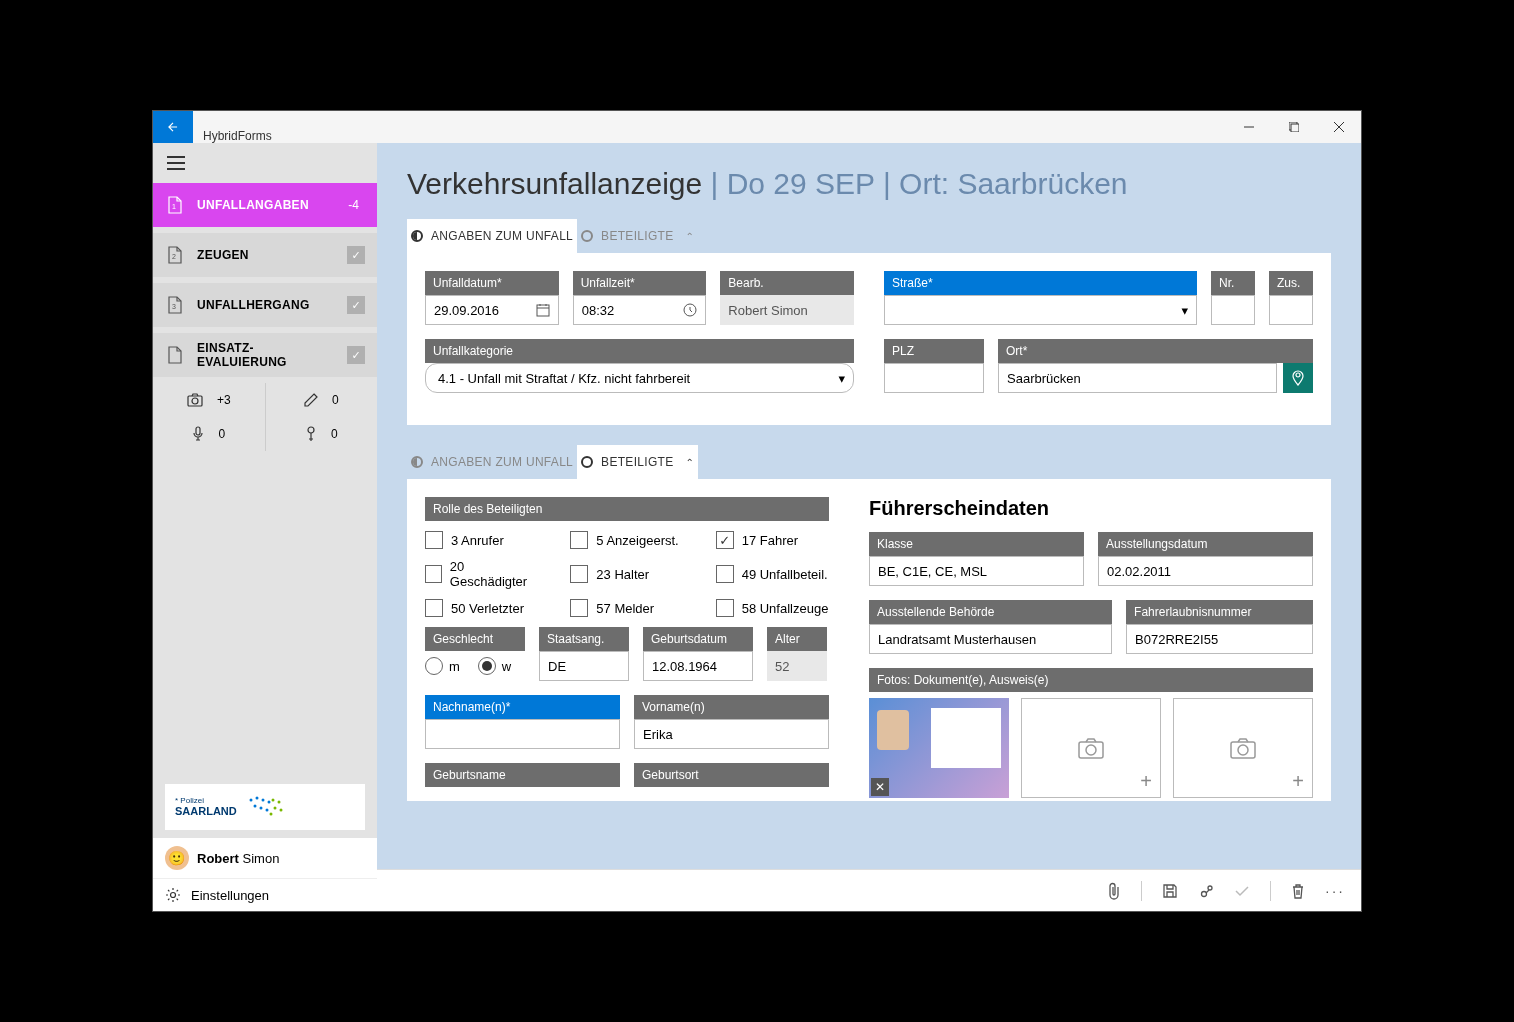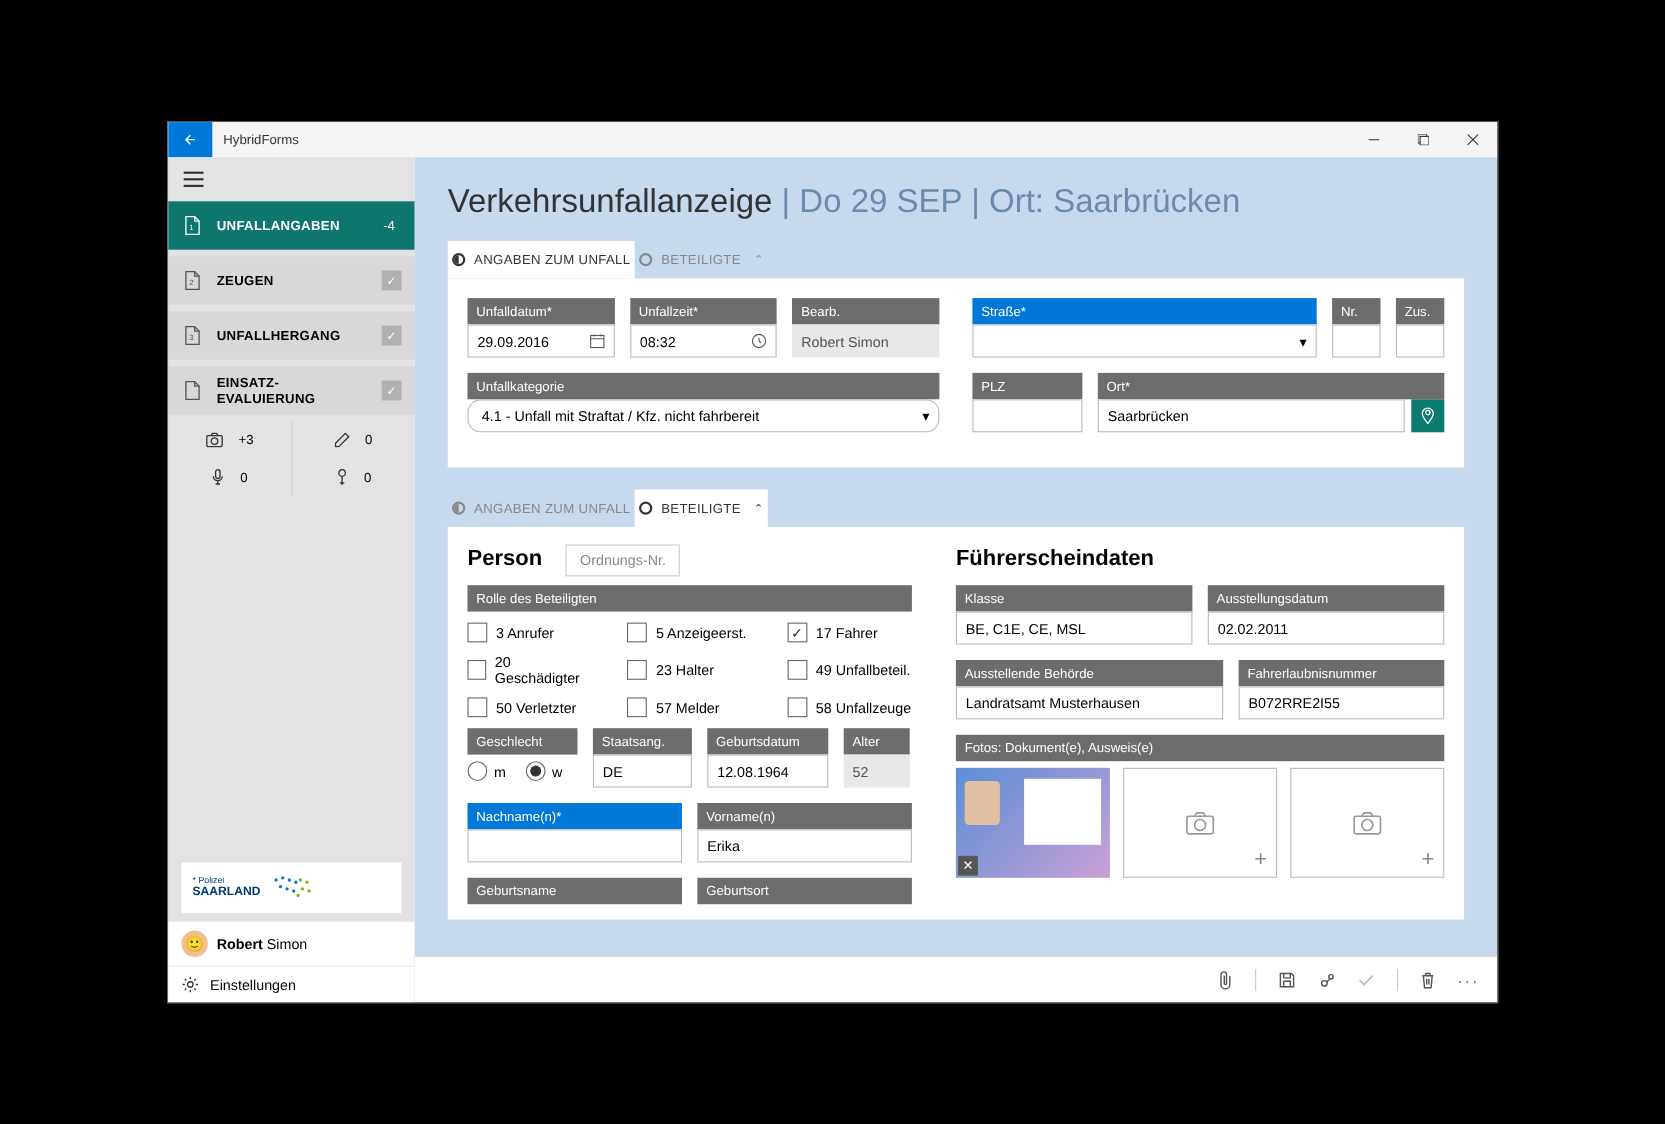--- a/index.html
+++ b/index.html
@@ -6,7 +6,7 @@
   body { background: #000; display: flex; justify-content: center; align-items: center; min-height: 100vh; }
   .outer { width: 1300px; background: #000; padding: 45px; }
   .app-window { width: 100%; background: #fff; border: 1px solid #555; }
-  .titlebar { height: 32px; display: flex; align-items: center; background: #f5f5f5; }
+  .titlebar { height: 32px; display: flex; align-items: flex-end; background: #f5f5f5; }
   .titlebar-back { width: 40px; height: 32px; background: #0078d7; color: #fff; display: flex; align-items: center; justify-content: center; cursor: pointer; }
   .titlebar-title { font-size: 12px; padding-left: 10px; color: #333; flex: 1; }
   .titlebar-controls { display: flex; }

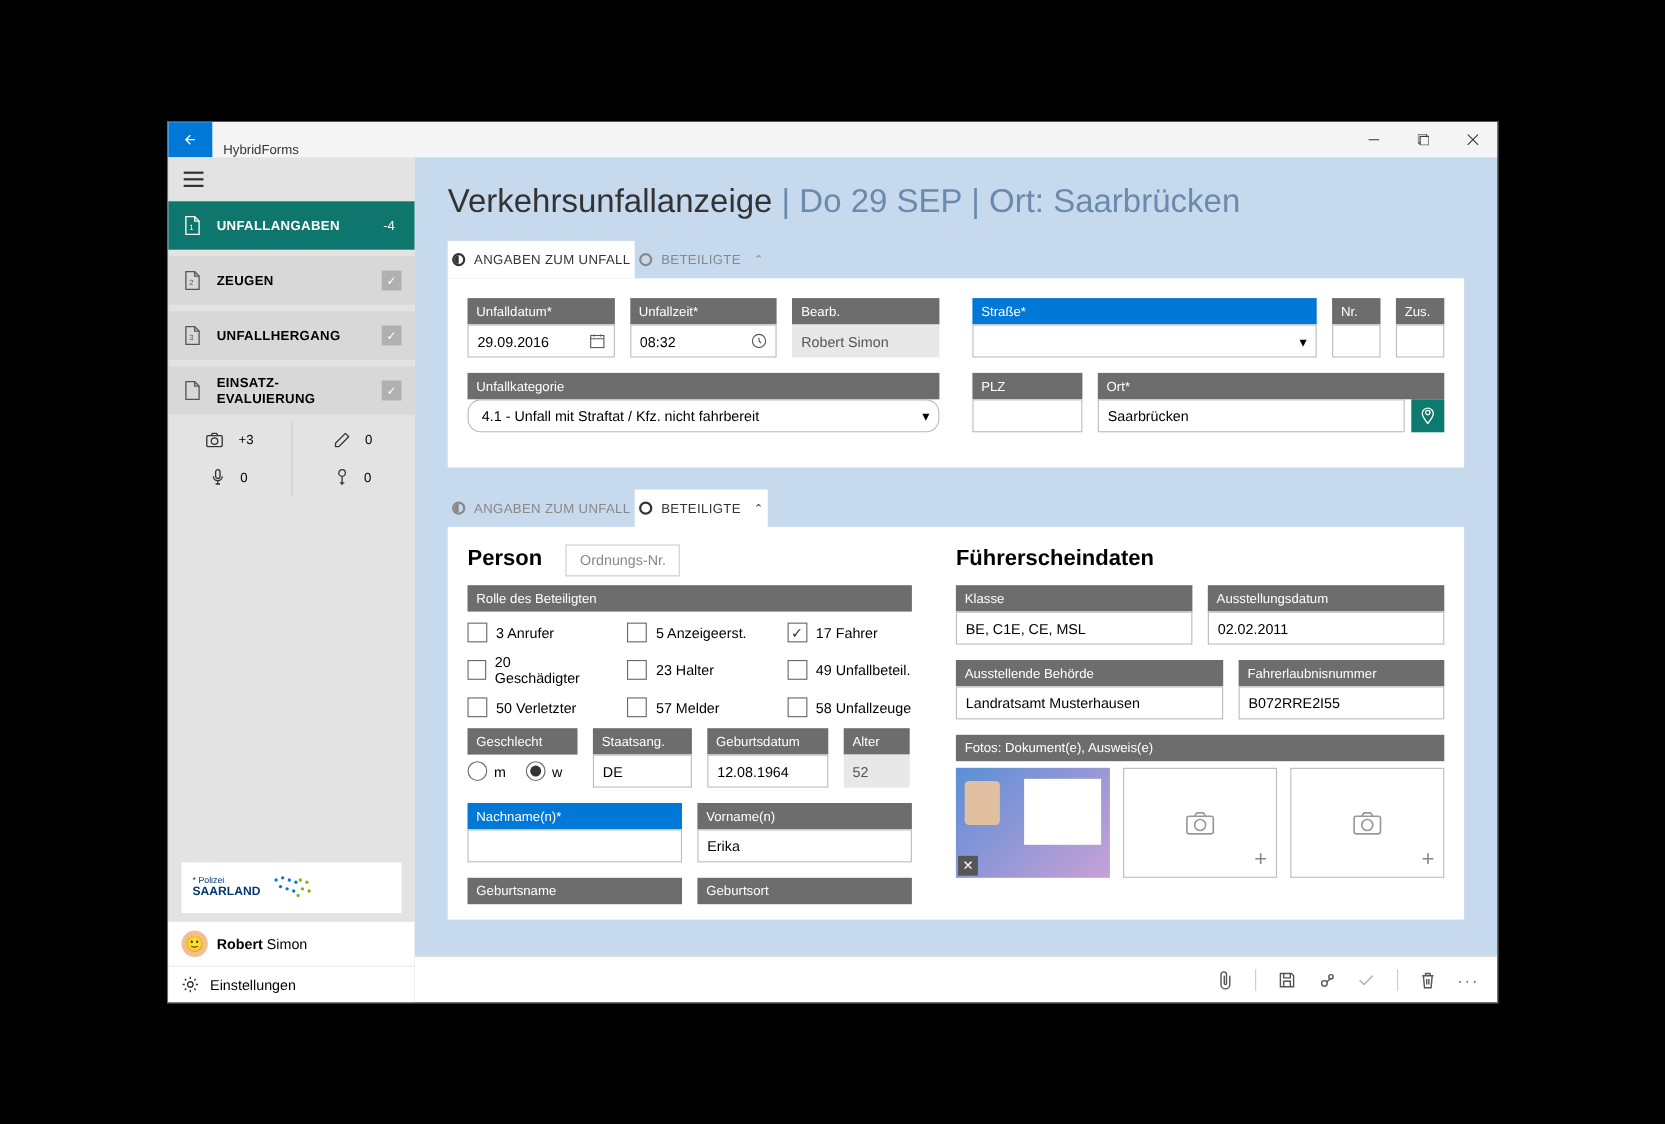--- a/index.html
+++ b/index.html
@@ -17,7 +17,7 @@
   .hamburger-icon { width: 18px; height: 14px; display: flex; flex-direction: column; justify-content: space-between; }
   .hamburger-icon span { height: 2px; background: #333; }
   .nav-item { height: 44px; display: flex; align-items: center; padding: 0 12px; cursor: pointer; margin-bottom: 6px; background: #d8d8d8; }
-  .nav-item.active { background: #0f766e; color: #fff; justify-content: center; }
+  .nav-item.active { background: #d946ef; color: #fff; justify-content: center; }
   .nav-icon { width: 20px; height: 20px; margin-right: 12px; display: flex; align-items: center; justify-content: center; }
   .nav-label { font-size: 12px; font-weight: 600; flex: 1; letter-spacing: 0.3px; }
   .nav-item.twoline .nav-label { line-height: 1.2; }

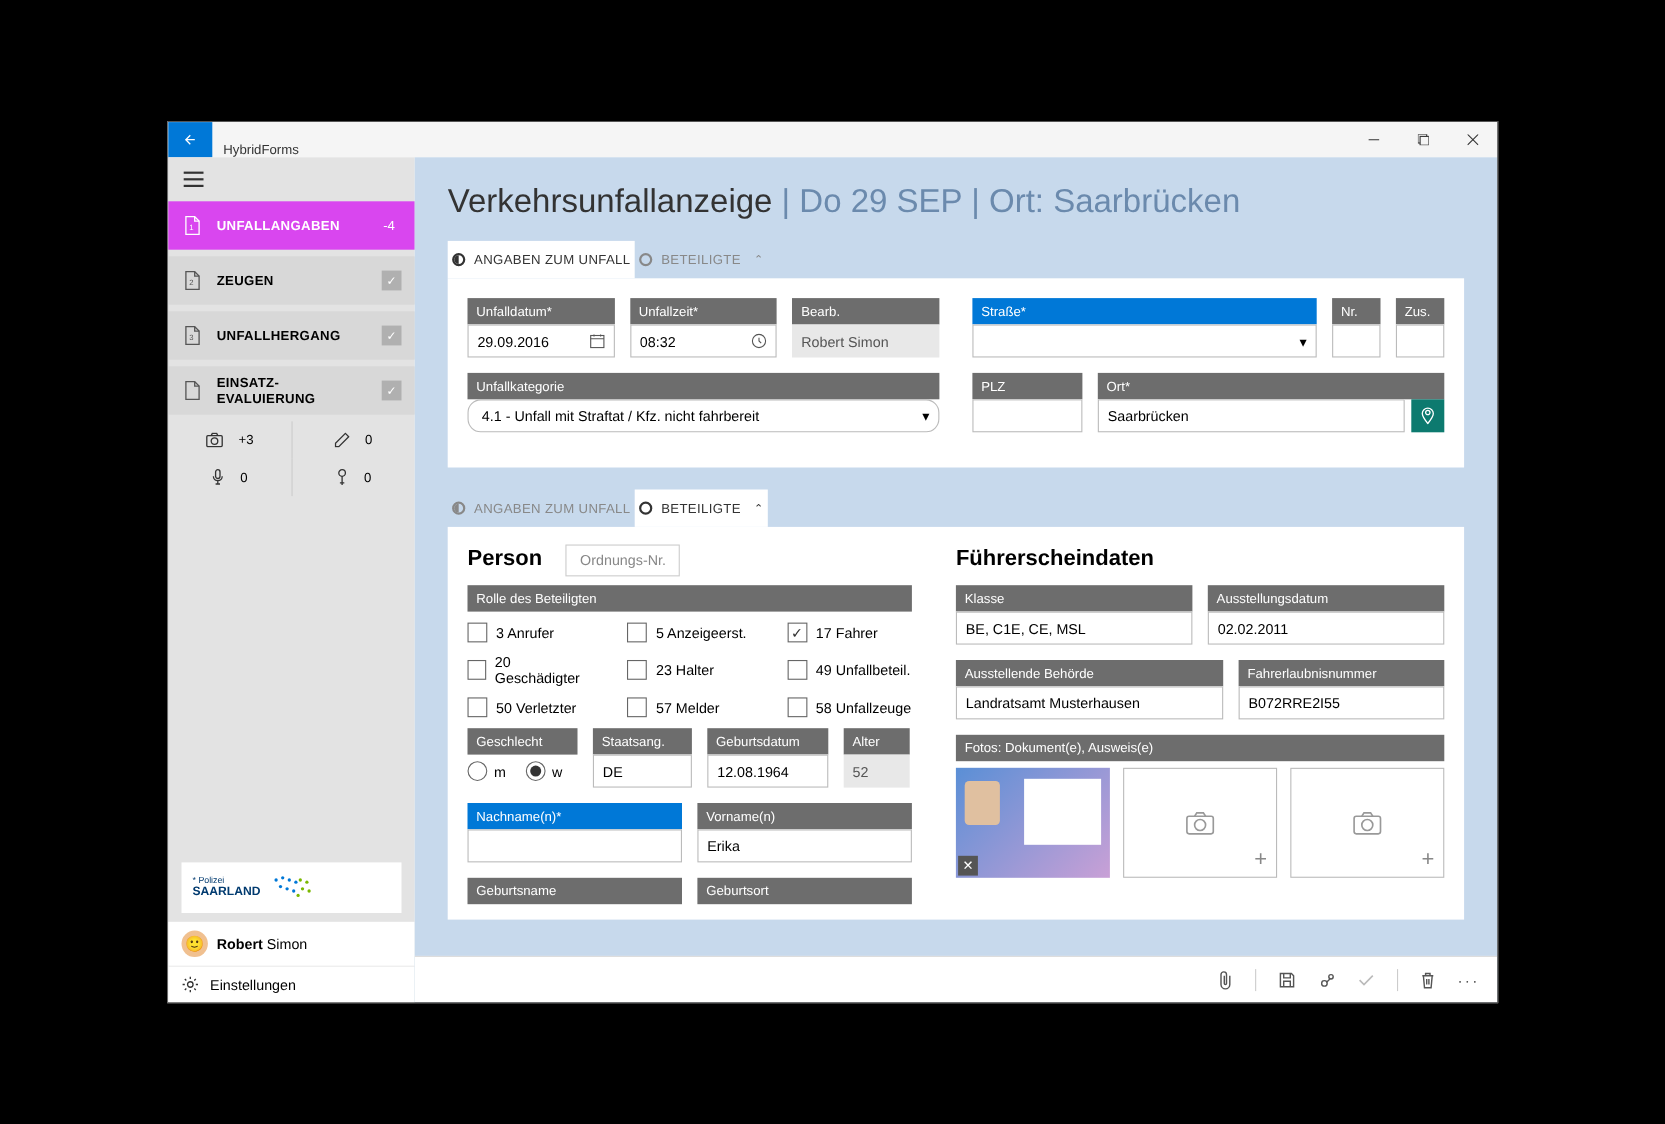--- a/index.html
+++ b/index.html
@@ -380,10 +380,6 @@
         <div style="display:flex; gap:40px;">
 
           <div style="flex:1;">
-            <div class="section-title">
-              <span>Person</span>
-              <span class="ordnr">Ordnungs-Nr.</span>
-            </div>
             <div class="field">
               <div class="field-label">Rolle des Beteiligten</div>
             </div>

